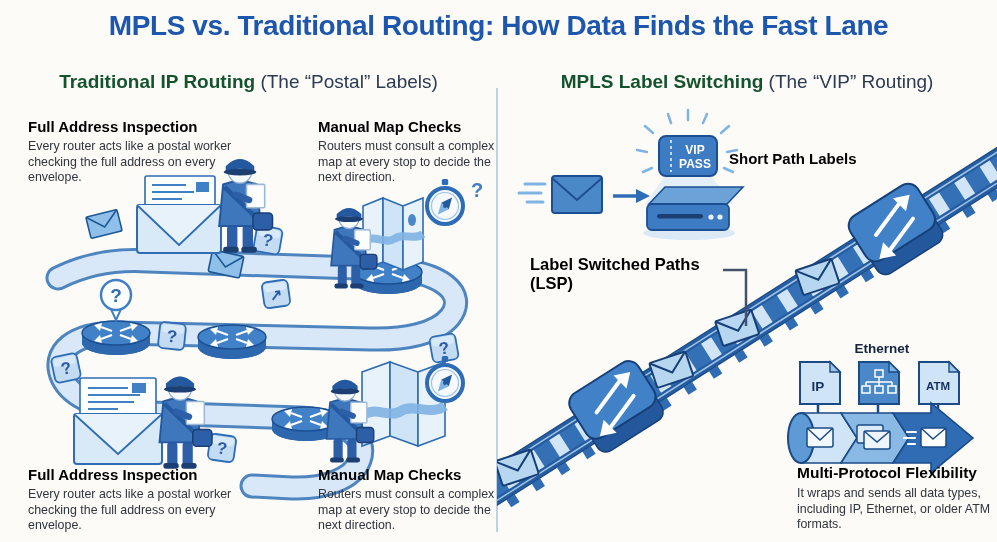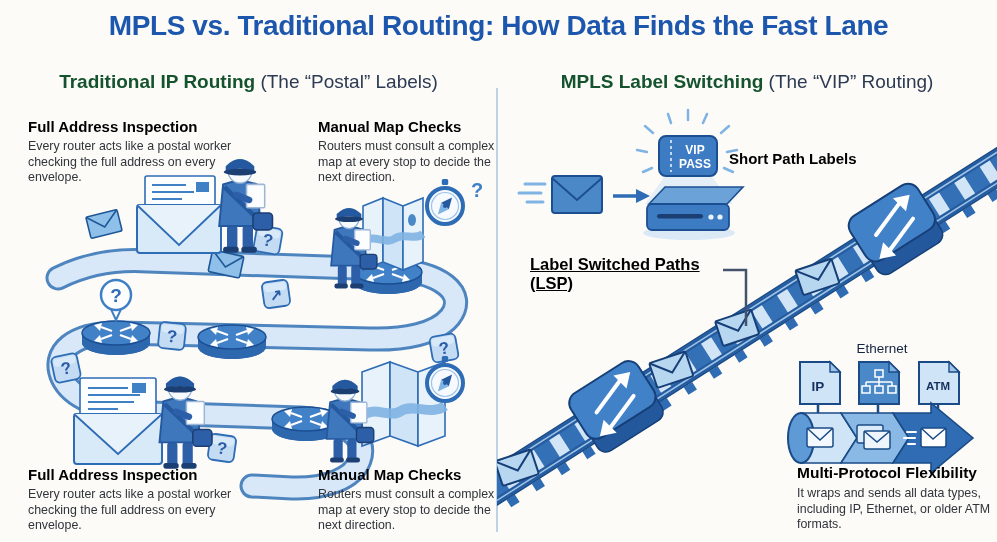--- a/index.html
+++ b/index.html
@@ -24,7 +24,7 @@
   .co-br{left:318px;top:466px;width:178px;}
   .co-short{left:729px;top:126px;width:228px;margin-top:24px;}
   .co-lsp{left:530px;top:255px;width:202px;}
-  .co-lsp .c-title{font-size:16.5px;text-decoration:underline;}
+  .co-lsp .c-title{font-size:16.5px;}
   .co-multi{left:797px;top:464px;width:218px;}
   .co-multi .c-title{font-size:15.5px;}
   .eth-label{left:836px;top:341px;width:92px;text-align:center;

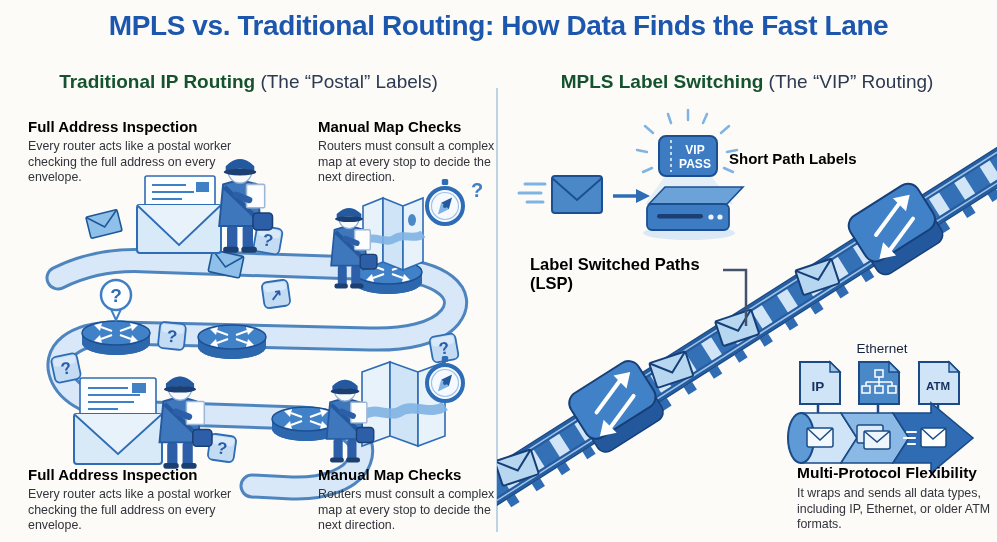--- a/index.html
+++ b/index.html
@@ -28,7 +28,7 @@
   .co-multi{left:797px;top:464px;width:218px;}
   .co-multi .c-title{font-size:15.5px;}
   .eth-label{left:836px;top:341px;width:92px;text-align:center;
-      font-size:13.5px;font-weight:normal;color:#15233f;}
+      font-size:13.5px;font-weight:bold;color:#15233f;}
   .divider{position:absolute;left:496px;top:88px;width:2px;height:444px;
       background:#bed2e6;z-index:1;}
   text{font-family:"Liberation Sans",sans-serif;}

